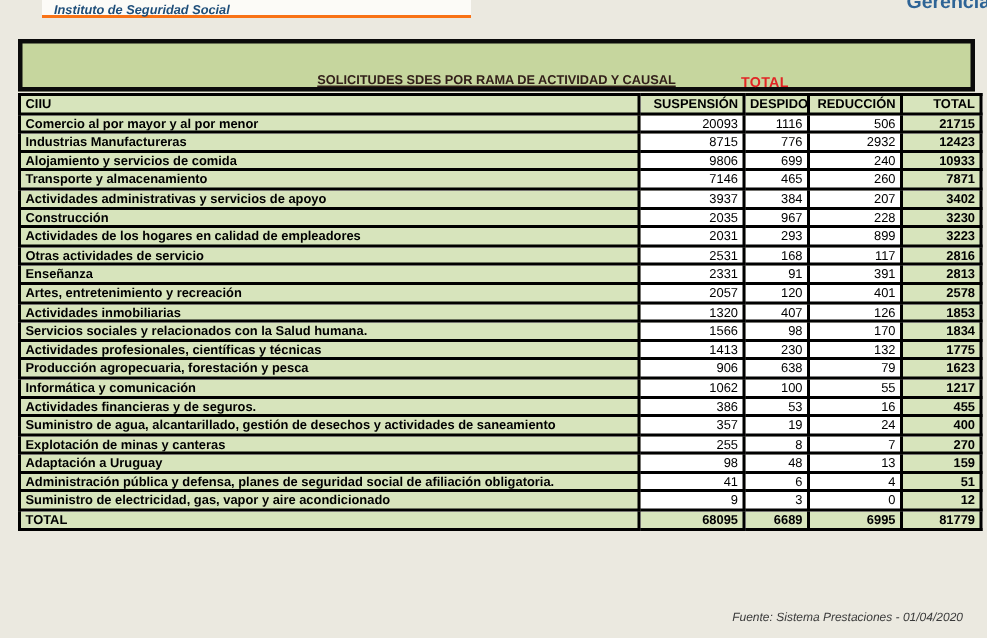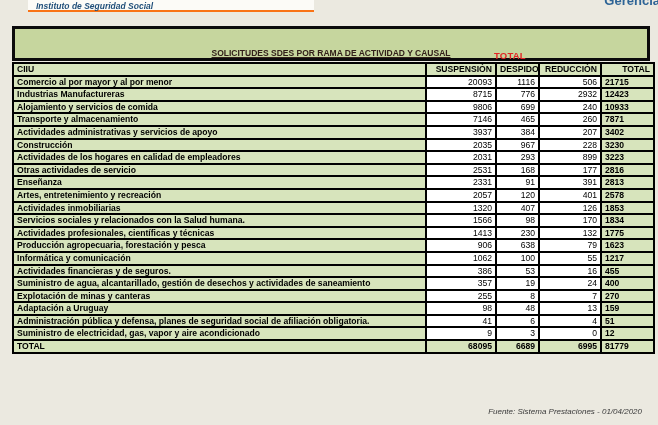--- a/index.html
+++ b/index.html
@@ -60,7 +60,7 @@
   .data-table th.col-ciiu { text-align:left; }
   td.cell-name  { background:#d7e4bc; font-weight:bold; text-align:left; }
   td.cell-num   { background:#ffffff; font-weight:normal; text-align:right; }
-  td.cell-total { background:#d7e4bc; font-weight:bold; text-align:left; }
+  td.cell-total { background:#d7e4bc; font-weight:bold; text-align:right; }
   tr[data-name="total-row"] td { background:#d7e4bc; font-weight:bold; }
   .footer {
     position:absolute; right:16px; top:407px;

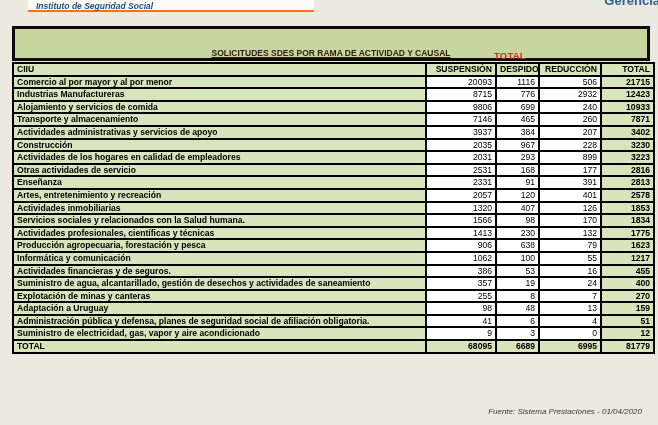--- a/index.html
+++ b/index.html
@@ -157,7 +157,7 @@
           <td class="cell-name" data-name="row-name-cell">Otras actividades de servicio</td>
           <td class="cell-num" data-name="row-suspension-cell">2531</td>
           <td class="cell-num" data-name="row-despido-cell">168</td>
-          <td class="cell-num" data-name="row-reduccion-cell">177</td>
+          <td class="cell-num" data-name="row-reduccion-cell">117</td>
           <td class="cell-total" data-name="row-total-cell">2816</td>
         </tr>
         <tr data-name="table-row">

